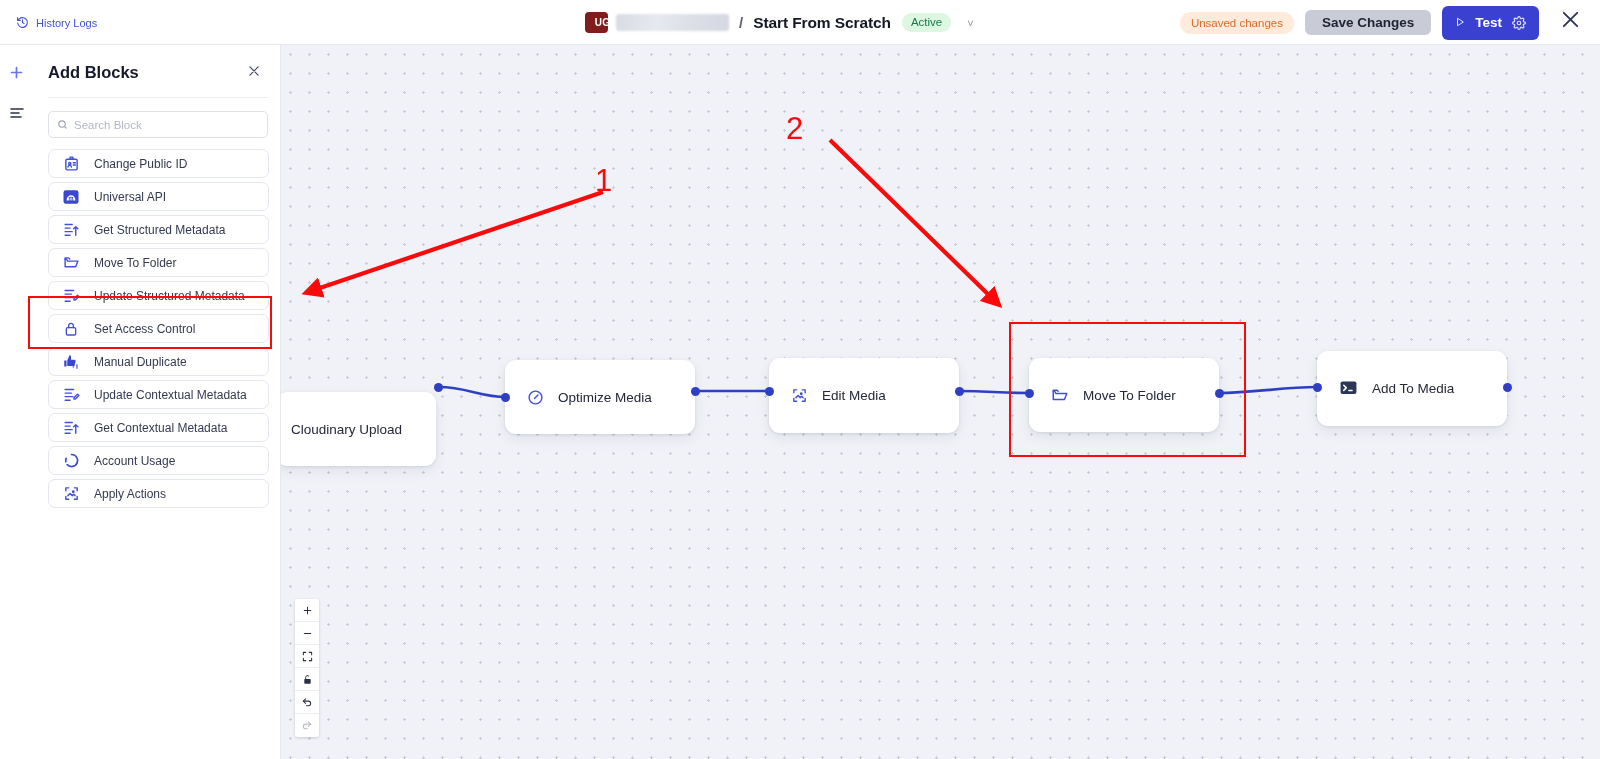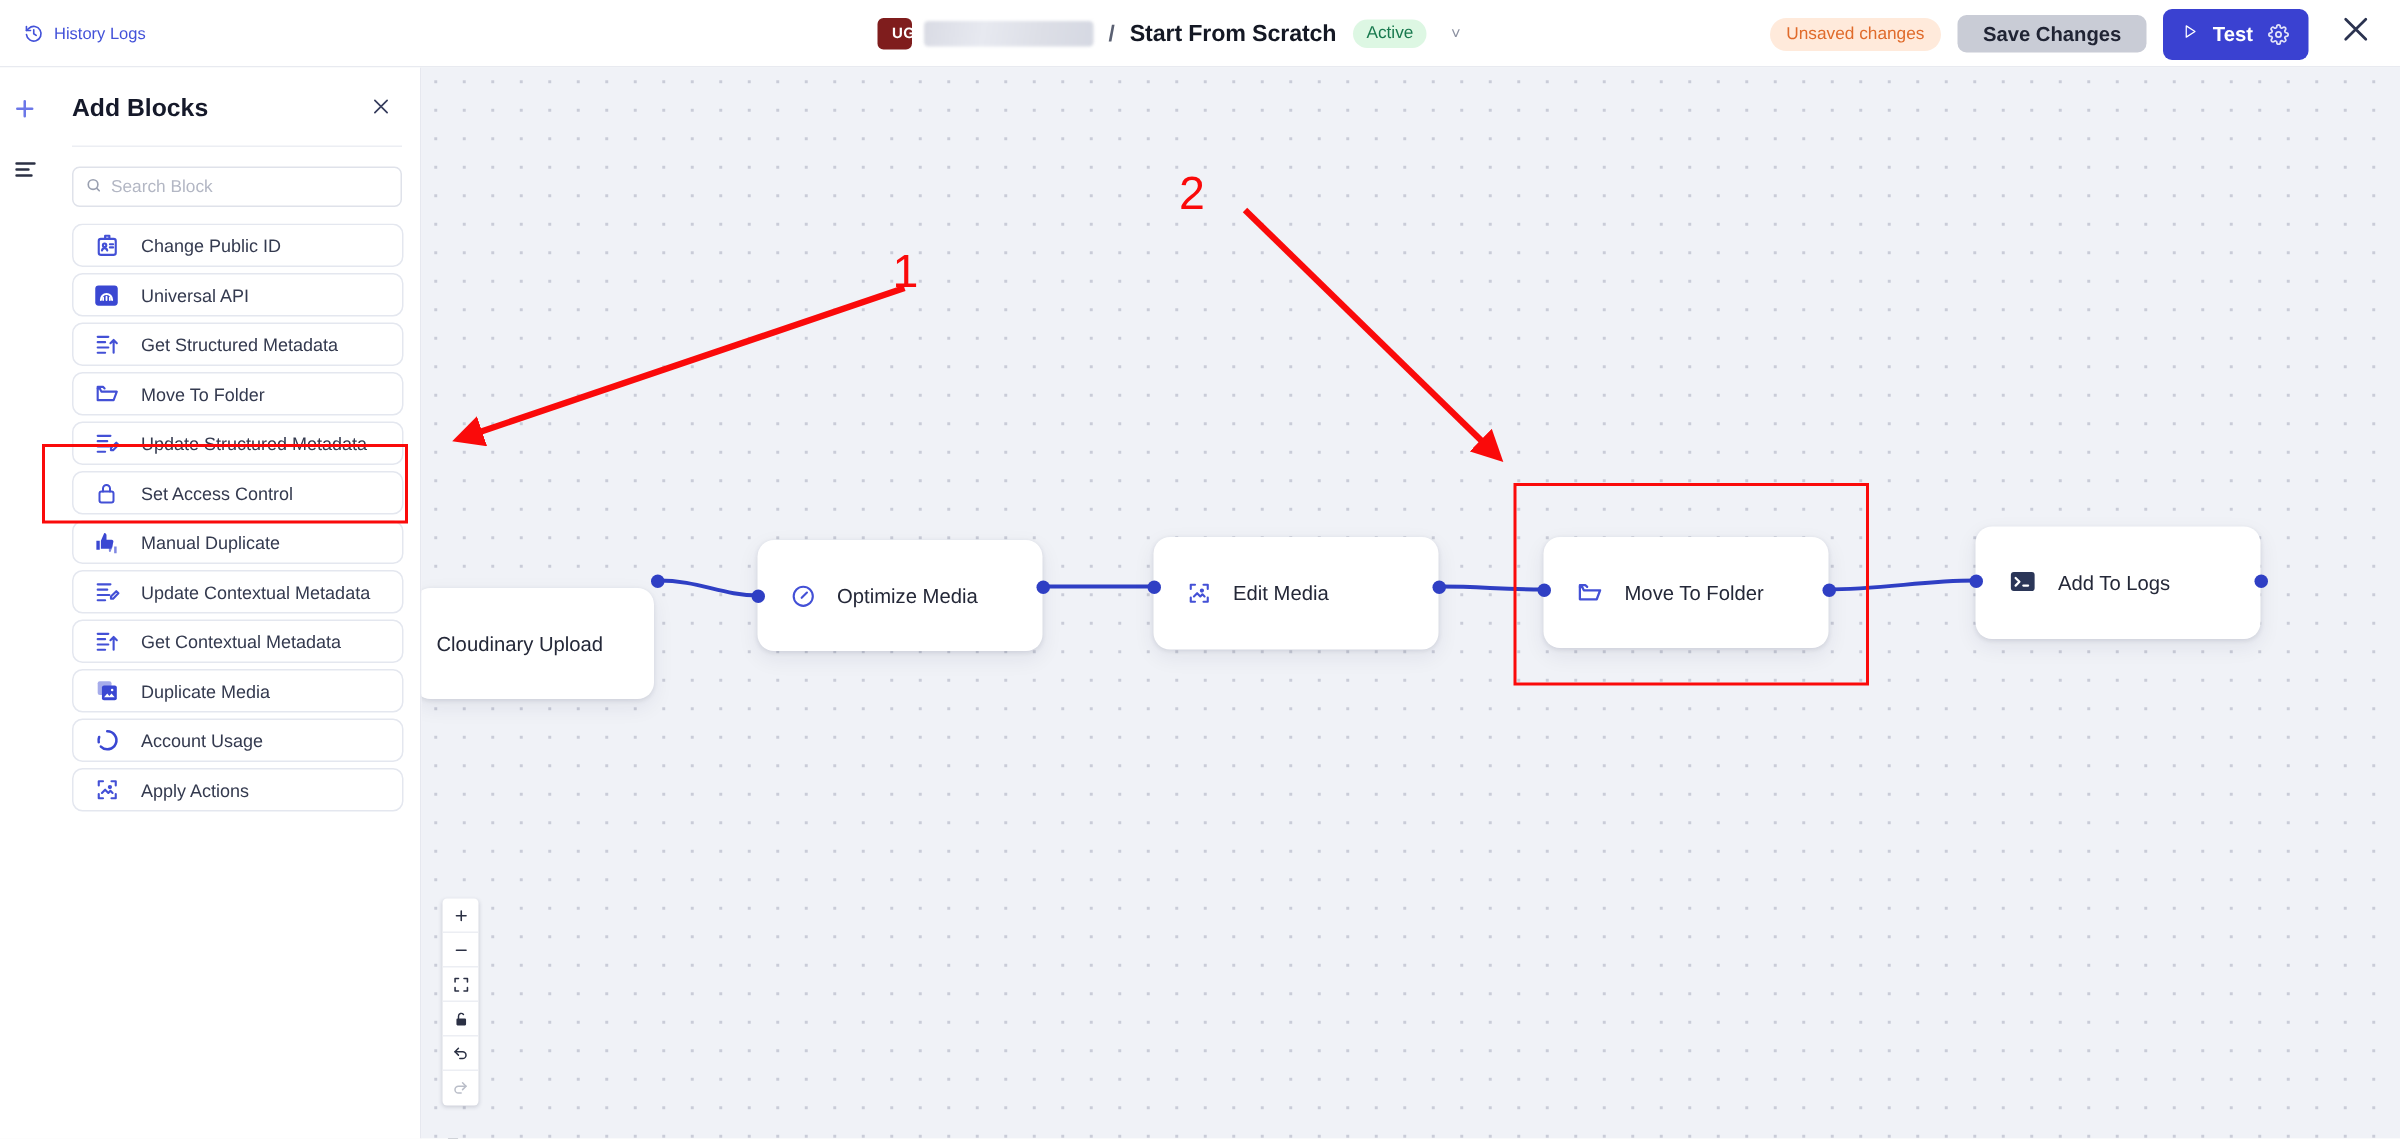--- a/index.html
+++ b/index.html
@@ -460,7 +460,7 @@
           <path d="M12.5 14.4h4" stroke="#ffffff" stroke-width="1.9" stroke-linecap="round"></path>
         </svg>
       </span>
-      <span class="n-label">Add To Logs</span>
+      <span class="n-label">Add To Media</span>
     </div>
     <div class="port" style="left:1032px; top:338px;"></div>
     <div class="port" style="left:1222px; top:338px;"></div>

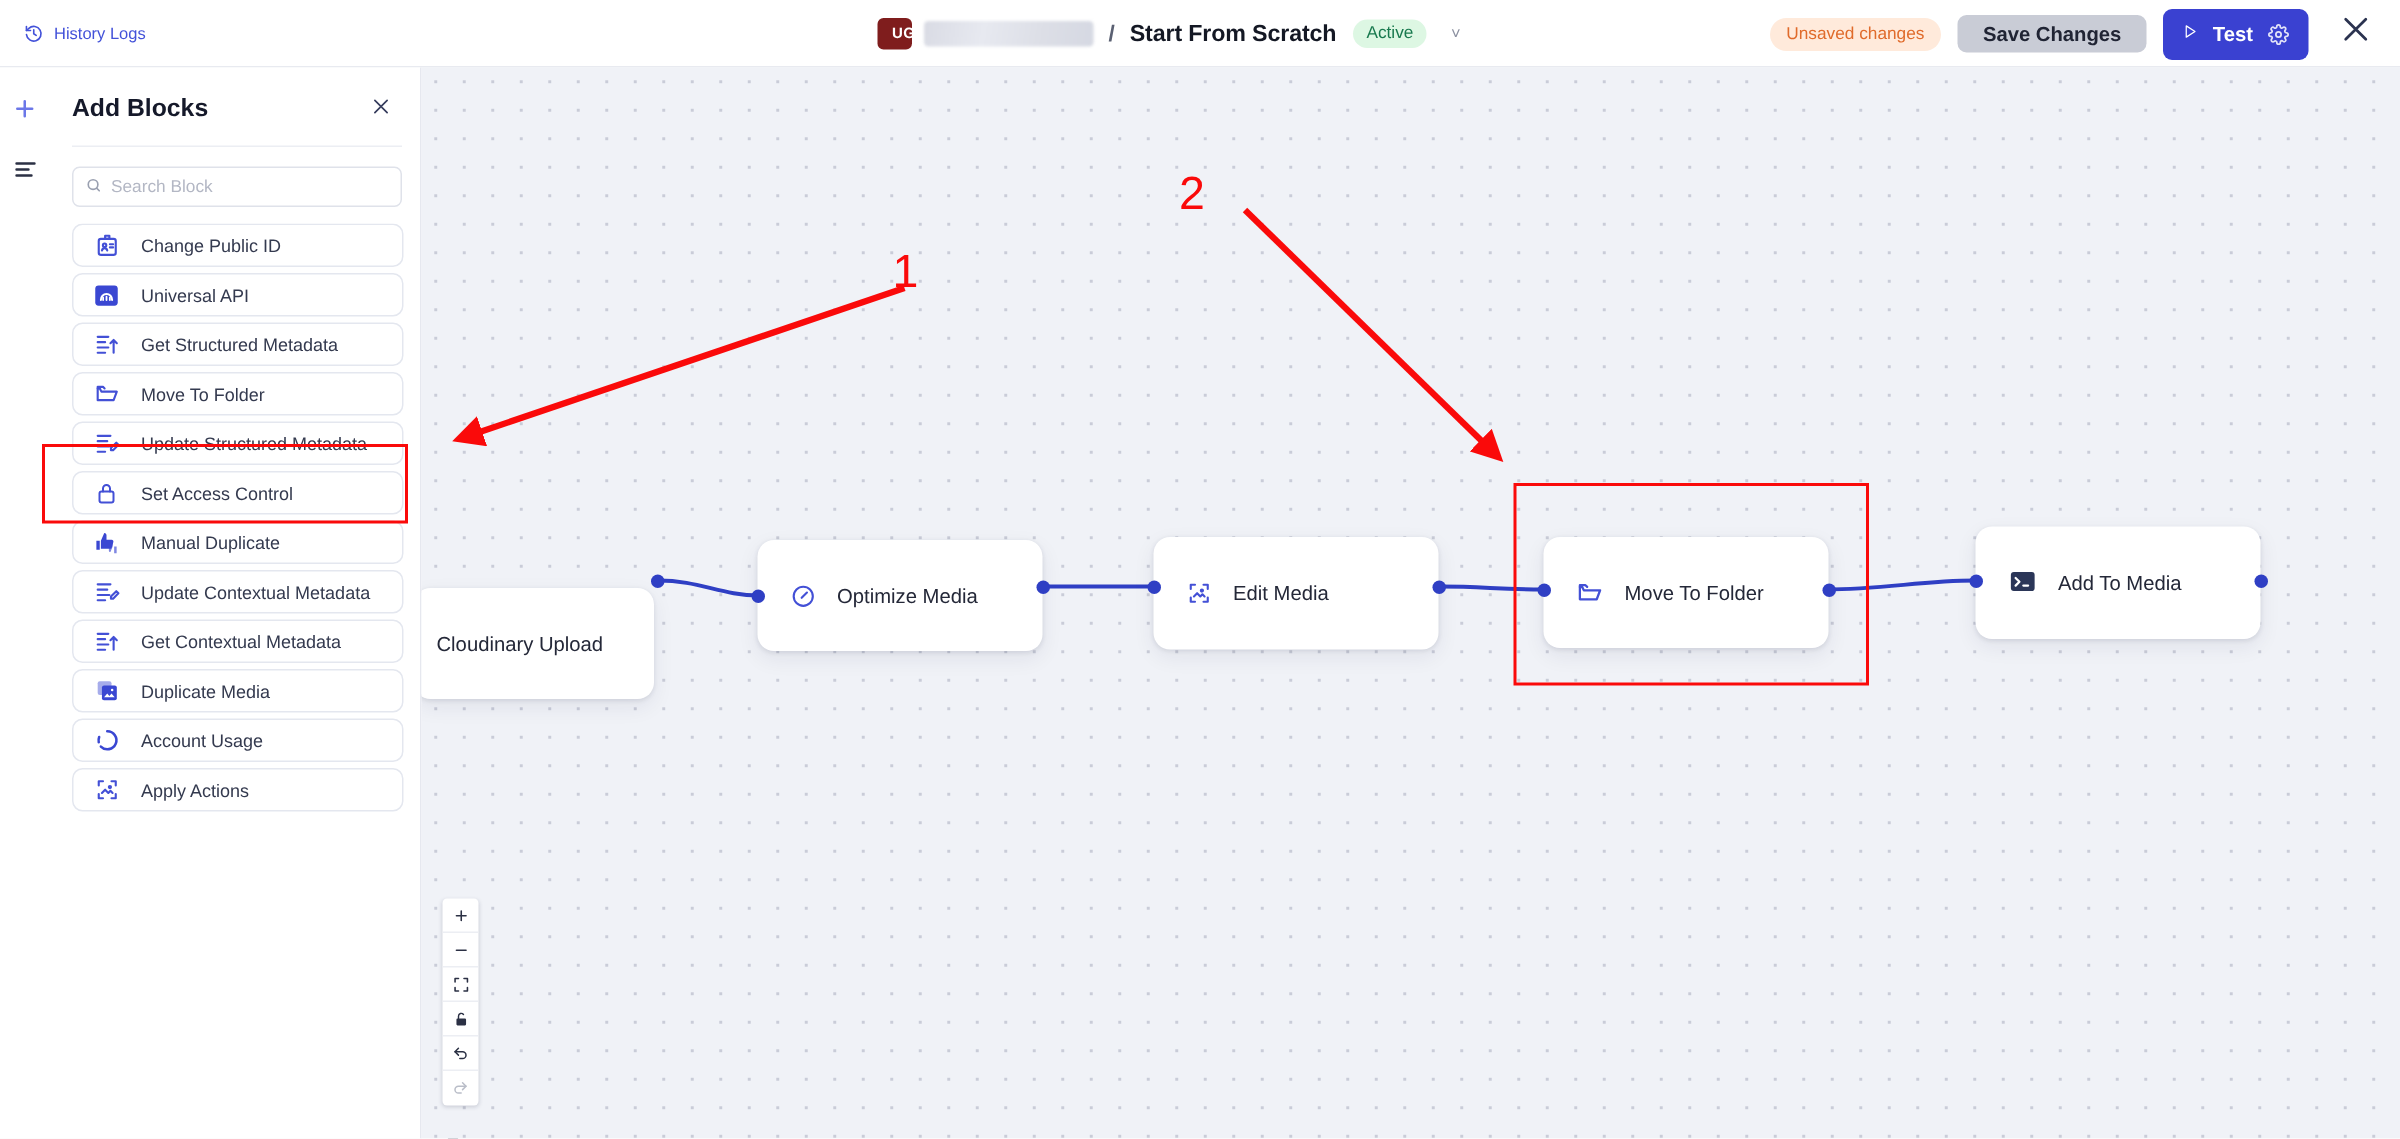--- a/index.html
+++ b/index.html
@@ -362,17 +362,6 @@
         </div>
         <div class="block-item">
           <span class="bi-icon">
-            <svg width="17" height="17" viewBox="0 0 24 24">
-              <rect x="3" y="3" width="13" height="13" rx="2" fill="#3a47d2" opacity=".45"></rect>
-              <rect x="7" y="7" width="14" height="14" rx="2" fill="#3a47d2"></rect>
-              <path d="M9 18l3-3.5L14 17l2-2.5 3 3.5z" fill="#ffffff"></path>
-              <circle cx="16.6" cy="11.2" r="1.2" fill="#ffffff"></circle>
-            </svg>
-          </span>
-          <span class="bi-label">Duplicate Media</span>
-        </div>
-        <div class="block-item">
-          <span class="bi-icon">
             <svg width="17" height="17" viewBox="0 0 24 24" fill="none" stroke="#3a47d2" stroke-width="2.4" stroke-linecap="round">
               <path d="M12 3.5a8.5 8.5 0 1 1-6 14.4"></path>
               <path d="M4 13.8A8.5 8.5 0 0 1 4.4 9"></path>

